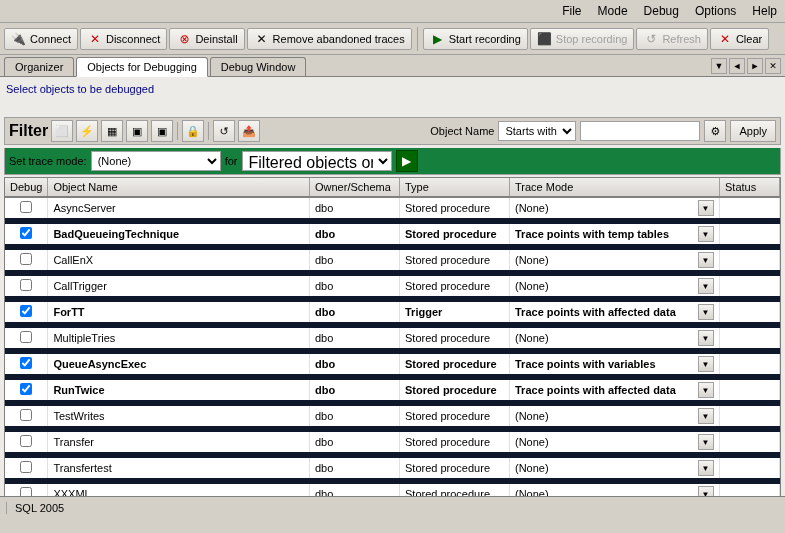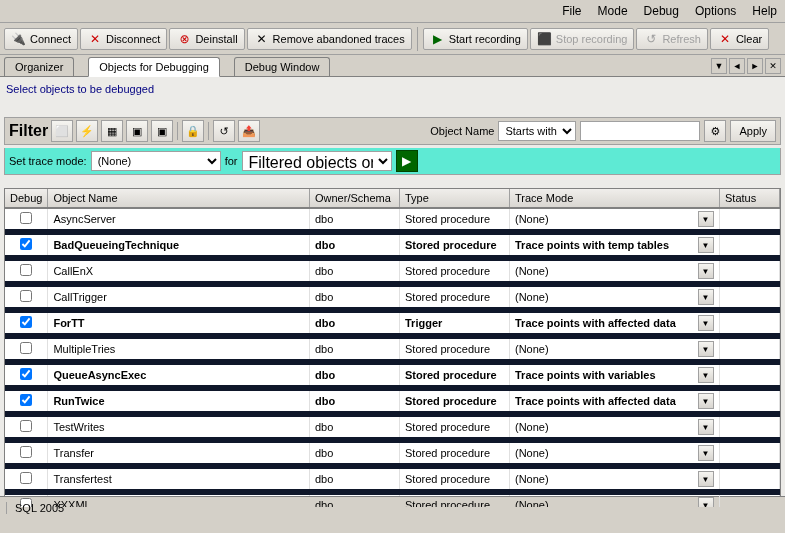--- a/index.html
+++ b/index.html
@@ -20,7 +20,7 @@
     
     
     .tab-bar { background: #d4d0c8; display: flex; align-items: flex-end; padding: 2px 4px 0; border-bottom: 1px solid #808080; }
-    .tab { padding: 3px 10px; background: #d4d0c8; border: 1px solid #808080; border-bottom: none; cursor: pointer; font-size: 11px; margin-right: 14px; border-radius: 3px 3px 0 0; }
+    .tab { padding: 3px 10px; background: #d4d0c8; border: 1px solid #808080; border-bottom: none; cursor: pointer; font-size: 11px; margin-right: 2px; border-radius: 3px 3px 0 0; }
     .tab.active { background: white; font-weight: normal; border-bottom: 1px solid white; margin-bottom: -1px; }
     .tab-nav { margin-left: auto; display: flex; gap: 2px; padding-bottom: 2px; }
     .tab-nav-btn { width: 16px; height: 16px; display: flex; align-items: center; justify-content: center; border: 1px solid #a0a0a0; background: #d4d0c8; cursor: pointer; font-size: 9px; }

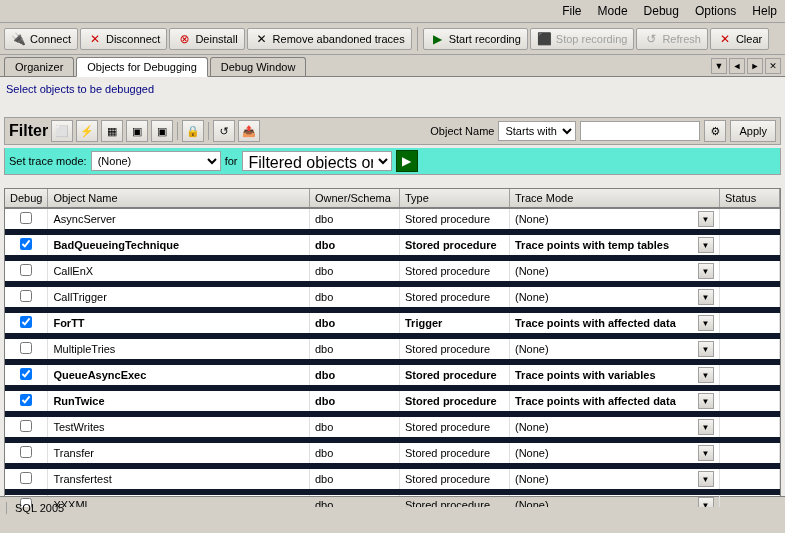--- a/index.html
+++ b/index.html
@@ -40,7 +40,7 @@
     .apply-btn { padding: 2px 8px; background: linear-gradient(to bottom, #f5f4f0, #e0ddd8); border: 1px solid #a0a0a0; font-size: 11px; cursor: pointer; height: 22px; }
     
     
-    .trace-bar { background: #5eead4; display: flex; align-items: center; gap: 4px; padding: 2px 4px; border: 1px solid #a0a0a0; border-top: none; margin-bottom: 13px; }
+    .trace-bar { background: #15803d; display: flex; align-items: center; gap: 4px; padding: 2px 4px; border: 1px solid #a0a0a0; border-top: none; margin-bottom: 2px; }
     .trace-select { font-size: 11px; border: 1px solid #a0a0a0; background: white; padding: 1px 2px; height: 20px; width: 130px; }
     .trace-select2 { font-size: 16px; border: 1px solid #a0a0a0; background: white; padding: 1px 2px; height: 20px; width: 150px; }
     .trace-go-btn { width: 22px; height: 22px; background: #006600; border: 1px solid #004400; display: flex; align-items: center; justify-content: center; cursor: pointer; }

